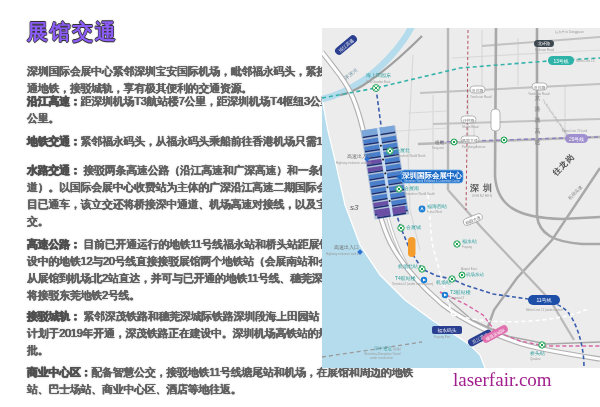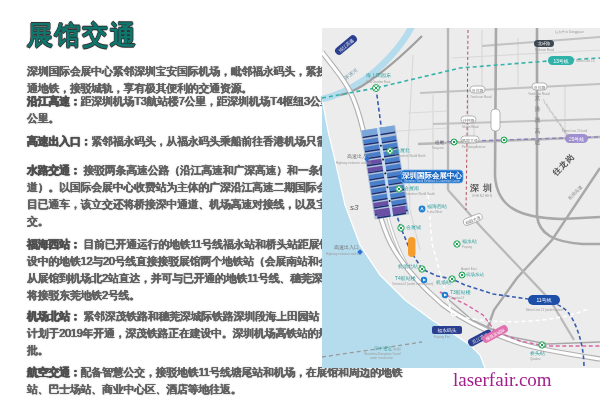--- a/index.html
+++ b/index.html
@@ -8,7 +8,7 @@
 </style></head>
 <body>
 
-<div style="position:absolute;left:27px;top:18px;font-size:26px;font-weight:bold;color:#0f766e;letter-spacing:1.6px;text-shadow:.6px 0 0 #333,-.6px 0 0 #333,0 .6px 0 #333,0 -.6px 0 #333,0 0 2px rgba(51,51,51,.8)">展馆交通</div>
+<div style="position:absolute;left:27px;top:18px;font-size:21px;font-weight:bold;color:#8b5cf6;letter-spacing:1.6px;text-shadow:.6px 0 0 #333,-.6px 0 0 #333,0 .6px 0 #333,0 -.6px 0 #333,0 0 2px rgba(51,51,51,.8)">展馆交通</div>
 
 <div class="p" style="top:63px">深圳国际会展中心紧邻深圳宝安国际机场，毗邻福永码头，紧挨广深沿江高速，直<br>通地铁，接驳城轨，享有极其便利的交通资源。</div>
 

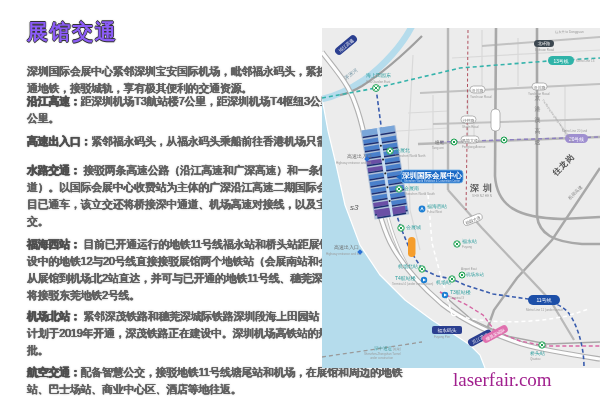--- a/index.html
+++ b/index.html
@@ -14,7 +14,7 @@
 
 <div class="p" style="top:93px"><b>沿江高速：</b>距深圳机场T3航站楼7公里，距深圳机场T4枢纽3公里，距香港机场仅75<br>公里。</div>
 
-<div class="p" style="top:133px"><b>高速出入口：</b>紧邻福永码头，从福永码头乘船前往香港机场只需1个小时。</div>
+<div class="p" style="top:133px"><b>地铁交通：</b>紧邻福永码头，从福永码头乘船前往香港机场只需1个小时。</div>
 
 <div class="p" style="top:162px"><b>水路交通：</b> 接驳两条高速公路（沿江高速和广深高速）和一条快速路（滨江大<br>道）。以国际会展中心收费站为主体的广深沿江高速二期国际会展中心互通立交项<br>目已通车，该立交还将桥接深中通道、机场高速对接线，以及宝安国际机场互通立<br>交。</div>
 

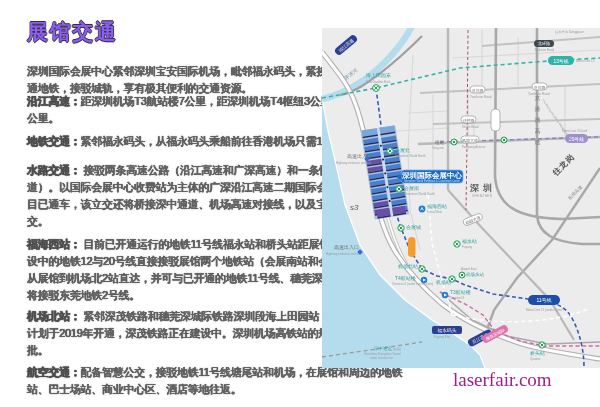--- a/index.html
+++ b/index.html
@@ -18,7 +18,7 @@
 
 <div class="p" style="top:162px"><b>水路交通：</b> 接驳两条高速公路（沿江高速和广深高速）和一条快速路（滨江大<br>道）。以国际会展中心收费站为主体的广深沿江高速二期国际会展中心互通立交项<br>目已通车，该立交还将桥接深中通道、机场高速对接线，以及宝安国际机场互通立<br>交。</div>
 
-<div class="p" style="top:236px"><b>福海西站：</b> 目前已开通运行的地铁11号线福永站和桥头站距展馆约5公里。仍在建<br>设中的地铁12与20号线直接接驳展馆两个地铁站（会展南站和会展北站）；20号线<br>从展馆到机场北2站直达，并可与已开通的地铁11号线、穗莞深城际线换乘；12号线<br>将接驳东莞地铁2号线。</div>
+<div class="p" style="top:236px"><b>高速公路：</b> 目前已开通运行的地铁11号线福永站和桥头站距展馆约5公里。仍在建<br>设中的地铁12与20号线直接接驳展馆两个地铁站（会展南站和会展北站）；20号线<br>从展馆到机场北2站直达，并可与已开通的地铁11号线、穗莞深城际线换乘；12号线<br>将接驳东莞地铁2号线。</div>
 
 <div class="p" style="top:308px"><b>机场北站：</b> 紧邻深茂铁路和穗莞深城际铁路深圳段海上田园站，穗莞深城际铁路<br>计划于2019年开通，深茂铁路正在建设中。深圳机场高铁站的规划建设已正式获<br>批。</div>
 

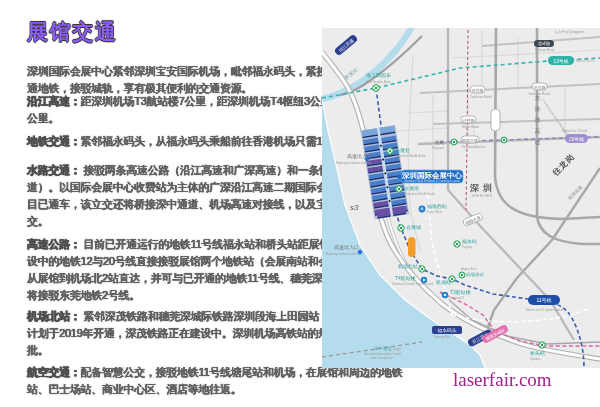--- a/index.html
+++ b/index.html
@@ -20,7 +20,7 @@
 
 <div class="p" style="top:236px"><b>高速公路：</b> 目前已开通运行的地铁11号线福永站和桥头站距展馆约5公里。仍在建<br>设中的地铁12与20号线直接接驳展馆两个地铁站（会展南站和会展北站）；20号线<br>从展馆到机场北2站直达，并可与已开通的地铁11号线、穗莞深城际线换乘；12号线<br>将接驳东莞地铁2号线。</div>
 
-<div class="p" style="top:308px"><b>机场北站：</b> 紧邻深茂铁路和穗莞深城际铁路深圳段海上田园站，穗莞深城际铁路<br>计划于2019年开通，深茂铁路正在建设中。深圳机场高铁站的规划建设已正式获<br>批。</div>
+<div class="p" style="top:308px"><b>接驳城轨：</b> 紧邻深茂铁路和穗莞深城际铁路深圳段海上田园站，穗莞深城际铁路<br>计划于2019年开通，深茂铁路正在建设中。深圳机场高铁站的规划建设已正式获<br>批。</div>
 
 <div class="p" style="top:364px"><b>航空交通：</b>配备智慧公交，接驳地铁11号线塘尾站和机场，在展馆和周边的地铁<br>站、巴士场站、商业中心区、酒店等地往返。</div>
 

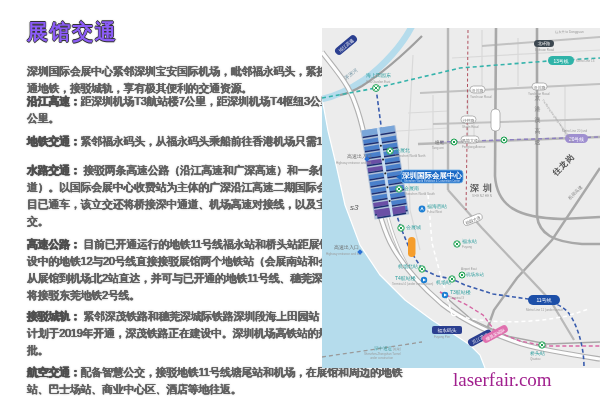--- a/index.html
+++ b/index.html
@@ -22,7 +22,7 @@
 
 <div class="p" style="top:308px"><b>接驳城轨：</b> 紧邻深茂铁路和穗莞深城际铁路深圳段海上田园站，穗莞深城际铁路<br>计划于2019年开通，深茂铁路正在建设中。深圳机场高铁站的规划建设已正式获<br>批。</div>
 
-<div class="p" style="top:364px"><b>航空交通：</b>配备智慧公交，接驳地铁11号线塘尾站和机场，在展馆和周边的地铁<br>站、巴士场站、商业中心区、酒店等地往返。</div>
+<div class="p" style="top:364px"><b>商业中心区：</b>配备智慧公交，接驳地铁11号线塘尾站和机场，在展馆和周边的地铁<br>站、巴士场站、商业中心区、酒店等地往返。</div>
 
 <svg width="278" height="340" viewBox="0 0 278 340" style="position:absolute;left:322px;top:28px">
 

